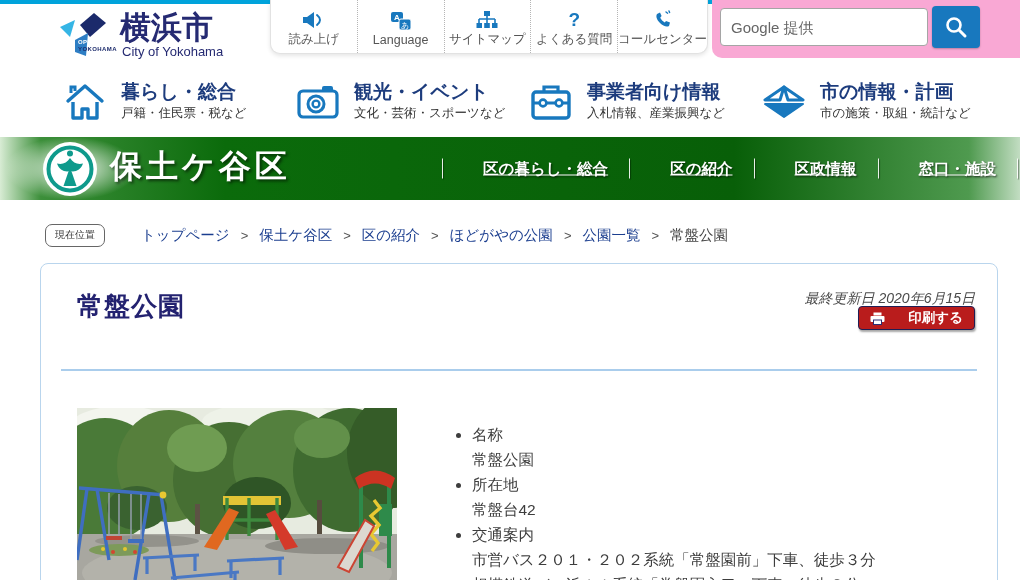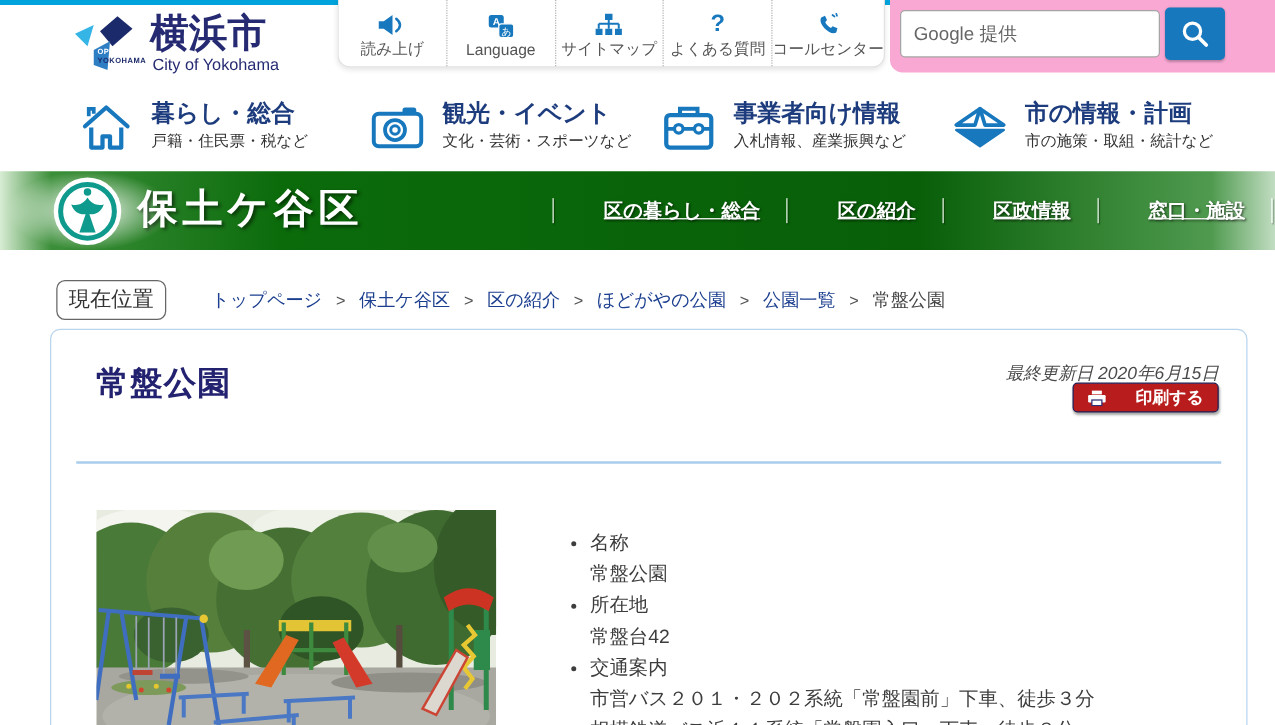--- a/index.html
+++ b/index.html
@@ -63,7 +63,7 @@
 
   
   .crumbs { position:absolute; left:45px; top:224px; display:flex; align-items:center; font-size:14.5px; white-space:nowrap; }
-  .pill { border:1px solid #666; border-radius:7px; padding:3px 9px 4px; font-size:17px; color:#333; background:#fff; margin-right:36px; }
+  .pill { border:1px solid #666; border-radius:7px; padding:3px 9px 4px; font-size:10px; color:#333; background:#fff; margin-right:36px; }
   .crumbs a { color:#1b3e8f; cursor:pointer; }
   .csep { color:#555; font-size:13px; margin:0 11px; }
   .ccur { color:#444; }

